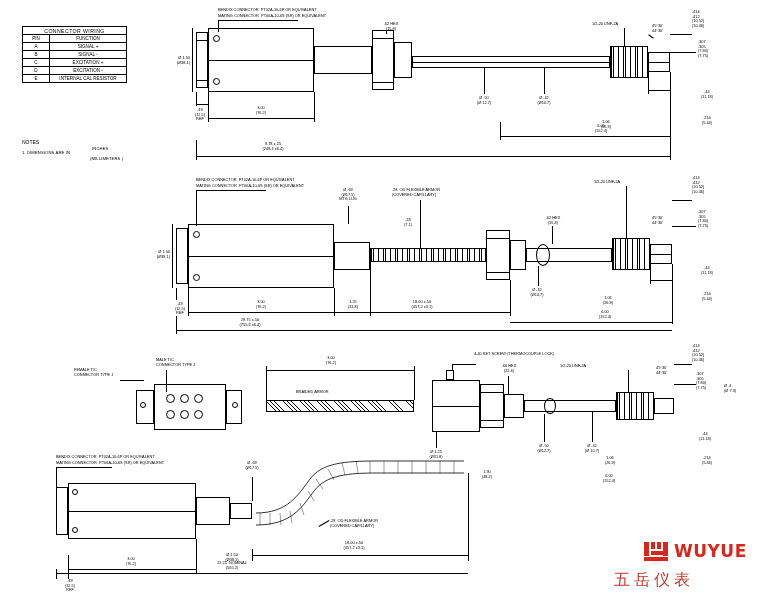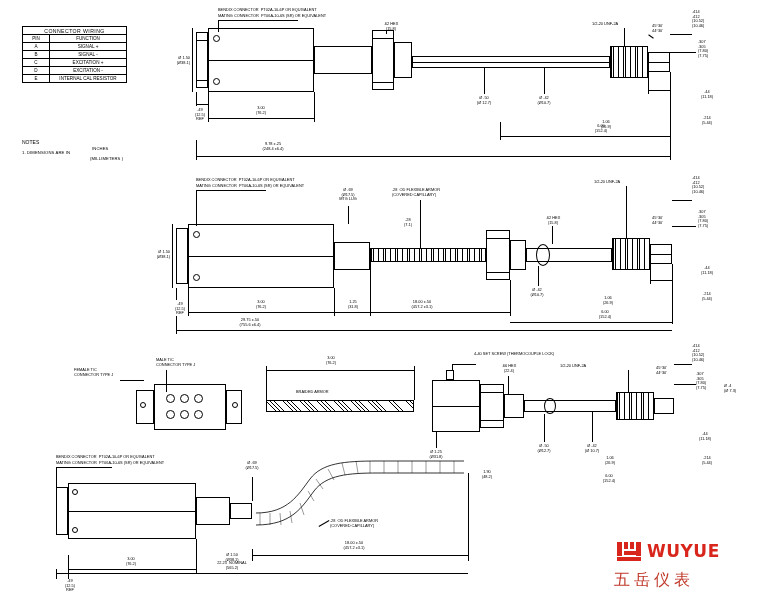--- a/index.html
+++ b/index.html
@@ -479,7 +479,7 @@
     <div class="hl-thin" style="left:56px;top:128px;width:412px;"></div>
   </div>
 
-  <div class="logo-wrap" style="left:617px;top:540px;">
+  <div class="logo-wrap" style="left:644px;top:540px;">
     <span class="logo-mark">
       <svg width="26" height="22" viewBox="0 0 26 22">
         <g fill="#d9261c">

